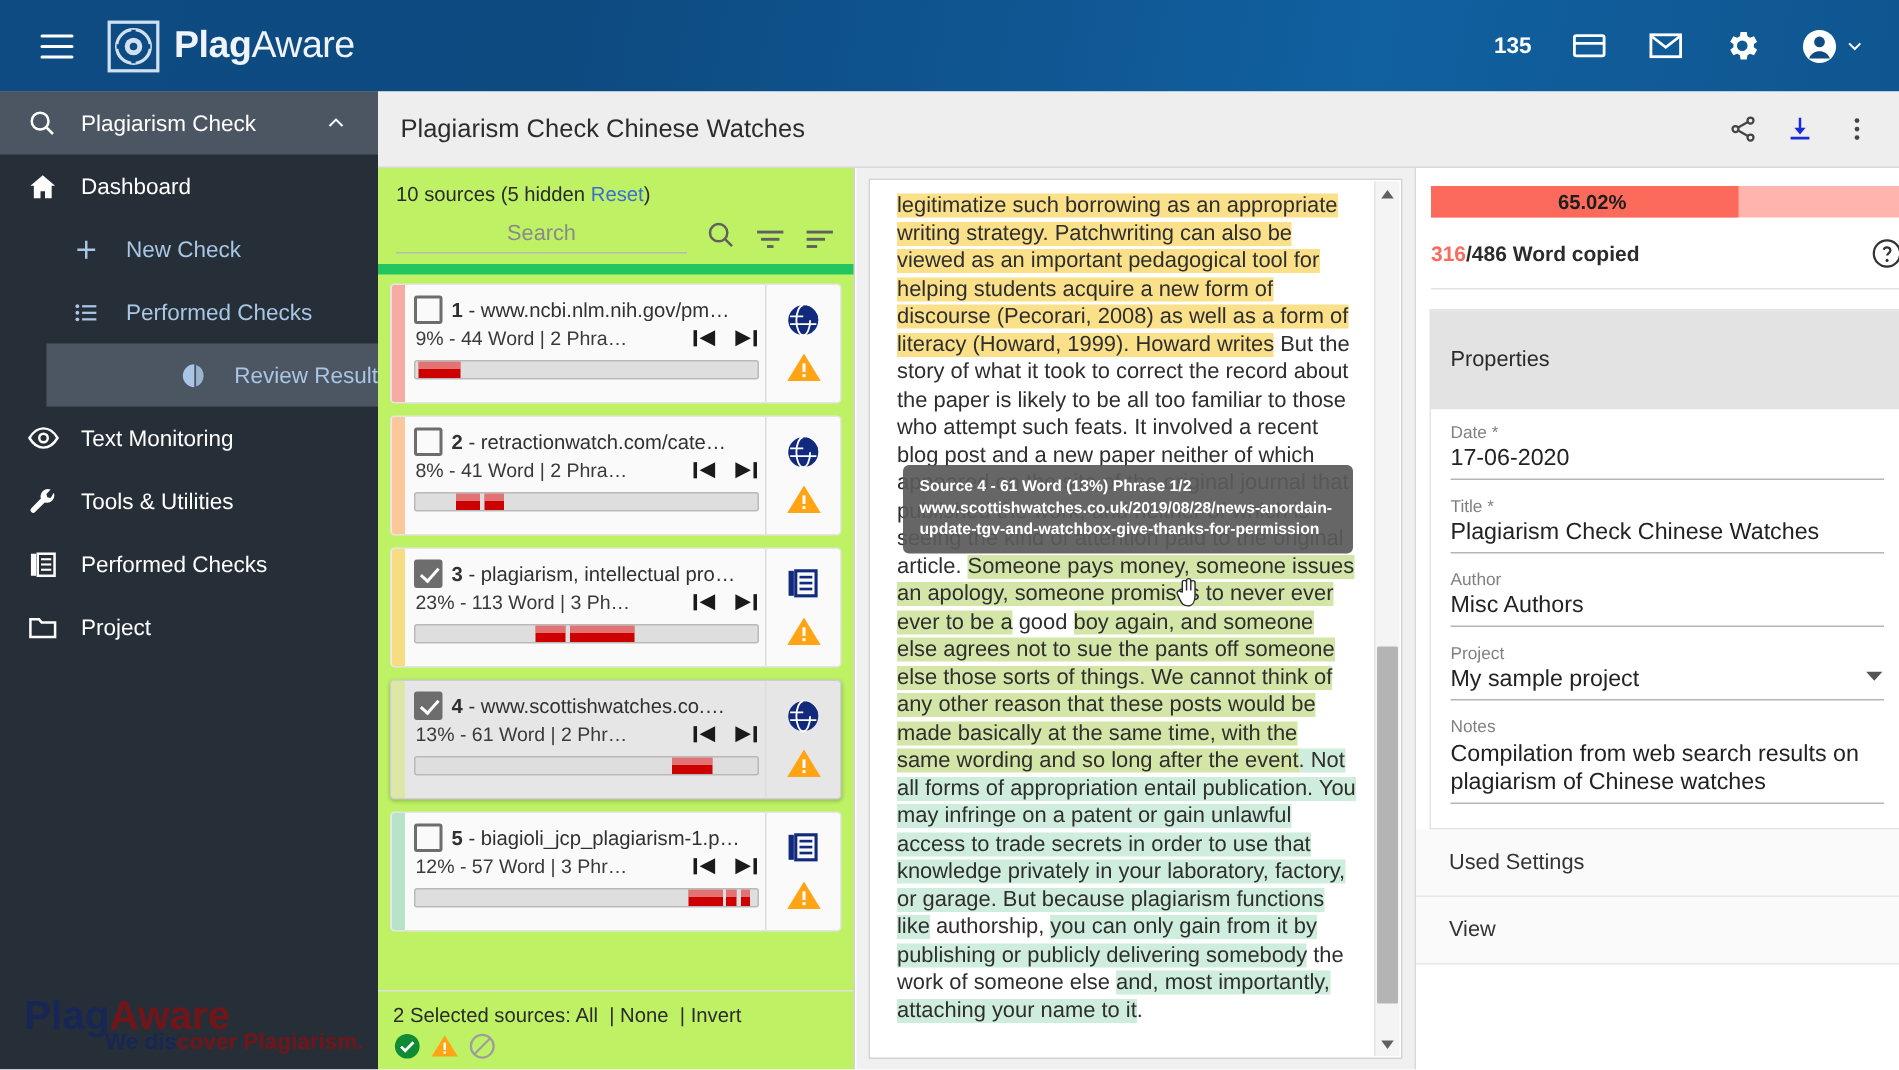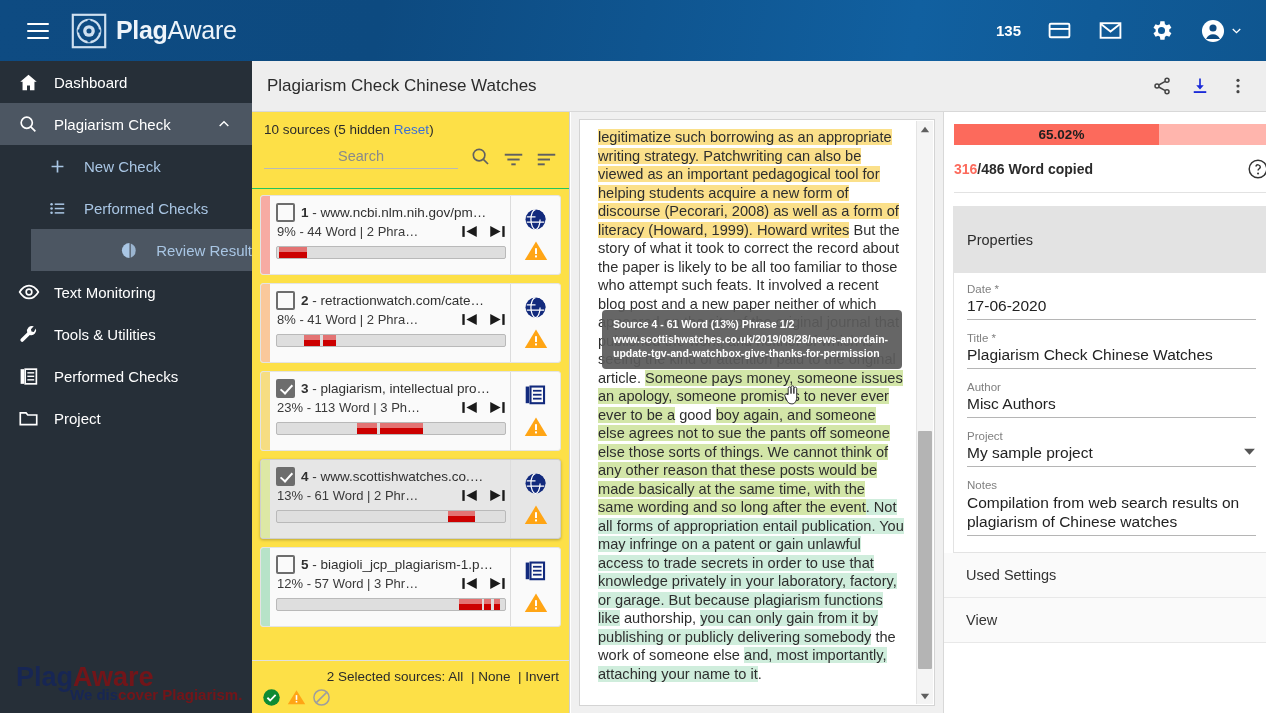--- a/index.html
+++ b/index.html
@@ -296,15 +296,6 @@
 
   <div class="sidebar">
 
-    <div class="nav-item">
-      <span class="ic">
-        <svg width="21" height="21" viewBox="0 0 24 24" fill="#fff">
-            <path d="M12 3.2 L2.6 11.2 h2.6 V20.8 h5.1 v-5.4 h3.4 v5.4 h5.1 V11.2 h2.6z"></path>
-          </svg>
-      </span>
-      <span class="nav-label">Dashboard</span>
-    </div>
-
     <div class="nav-item active-parent">
       <span class="ic">
         <svg width="20" height="20" viewBox="0 0 24 24">
@@ -318,6 +309,15 @@
             <path d="M5.5 15 L12 8.6 L18.5 15" fill="none" stroke="#fff" stroke-width="2.1"></path>
           </svg>
       </span>
+    </div>
+
+    <div class="nav-item">
+      <span class="ic">
+        <svg width="21" height="21" viewBox="0 0 24 24" fill="#fff">
+            <path d="M12 3.2 L2.6 11.2 h2.6 V20.8 h5.1 v-5.4 h3.4 v5.4 h5.1 V11.2 h2.6z"></path>
+          </svg>
+      </span>
+      <span class="nav-label">Dashboard</span>
     </div>
 
     <div class="subnav-item">

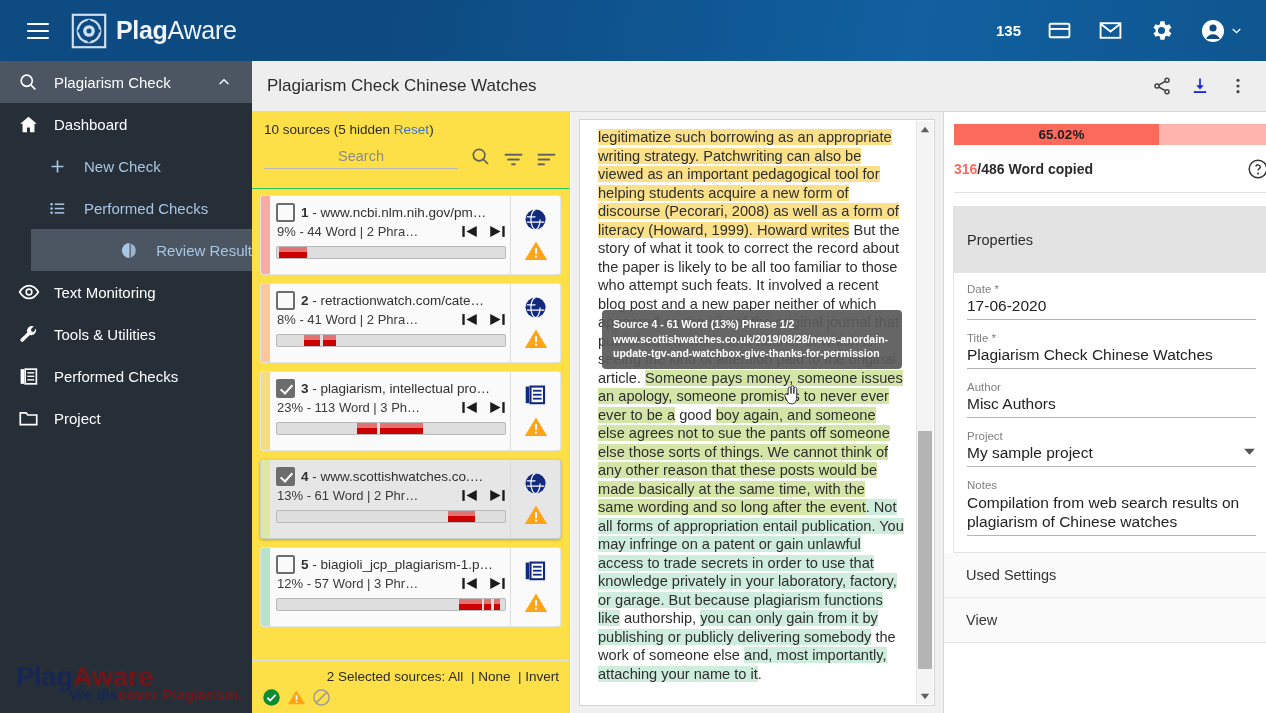--- a/index.html
+++ b/index.html
@@ -77,7 +77,7 @@
   
   .sources-panel {
     position: absolute; top: 112px; left: 252px; width: 318px; height: 601px;
-    background: #fde047; border-right: 1px solid #d0d0d0;
+    background: #bef264; border-right: 1px solid #d0d0d0;
     display: flex; flex-direction: column;
   }
   .src-head { padding: 10px 12px 0 12px; }

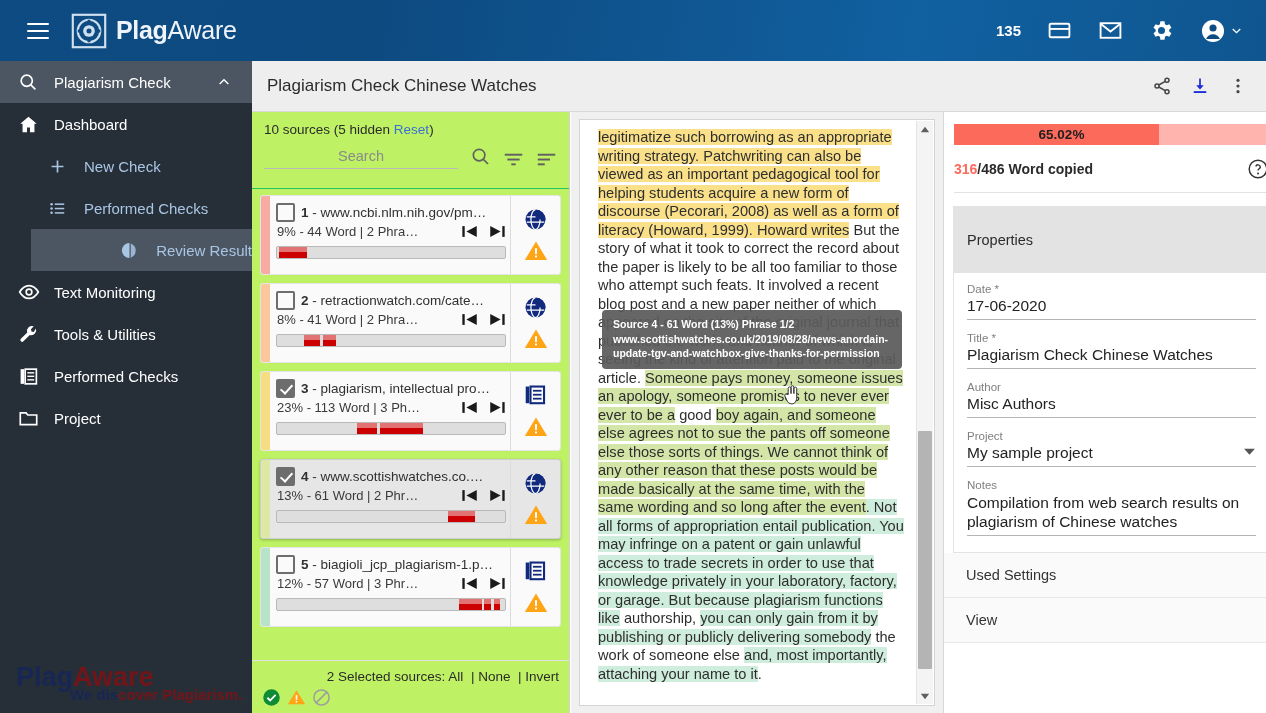--- a/index.html
+++ b/index.html
@@ -93,8 +93,8 @@
   .src-search::placeholder { color: #8a8a8a; }
   .sh-icon { cursor: pointer; padding-bottom: 2px; display: flex; }
 
-  .src-list { flex: 1; overflow: hidden; padding: 6px 8px 0 8px; margin-top: 19px;
-              border-top: 1px solid #22c55e; }
+  .src-list { flex: 1; overflow: hidden; padding: 6px 8px 0 8px; margin-top: 7px;
+              border-top: 7px solid #22c55e; }
 
   .src-card {
     display: flex; margin-bottom: 8px; border-radius: 3px; overflow: hidden;

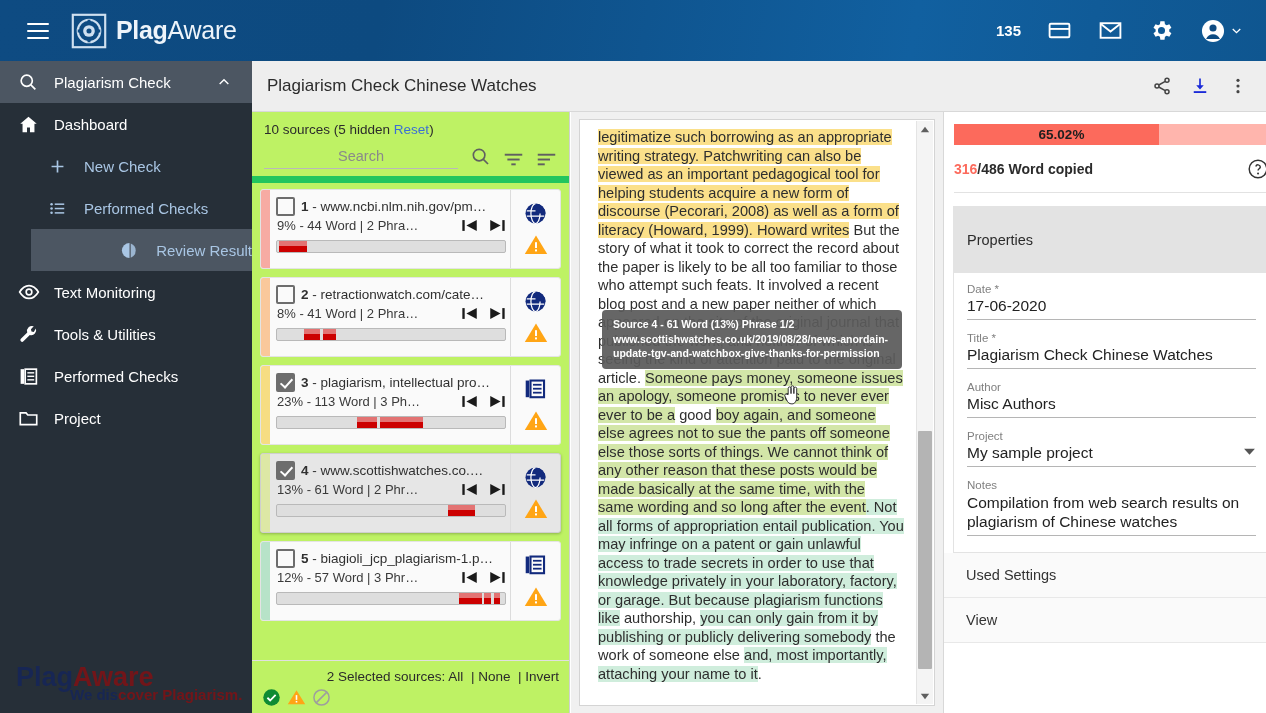--- a/index.html
+++ b/index.html
@@ -143,7 +143,7 @@
     justify-content: space-around; padding: 7px 0;
   }
 
-  .src-foot { border-top: 1px solid #e0e0e0; padding: 8px 10px 6px 10px; text-align: right; }
+  .src-foot { border-top: 1px solid #e0e0e0; padding: 8px 10px 6px 10px; }
   .src-foot-line1 { font-size: 13.5px; color: #2b2b2b; }
   .src-foot-line1 .lnk { color: #2b2b2b; cursor: pointer; }
   .src-foot-icons { display: flex; gap: 6px; margin-top: 4px; align-items: center; }

